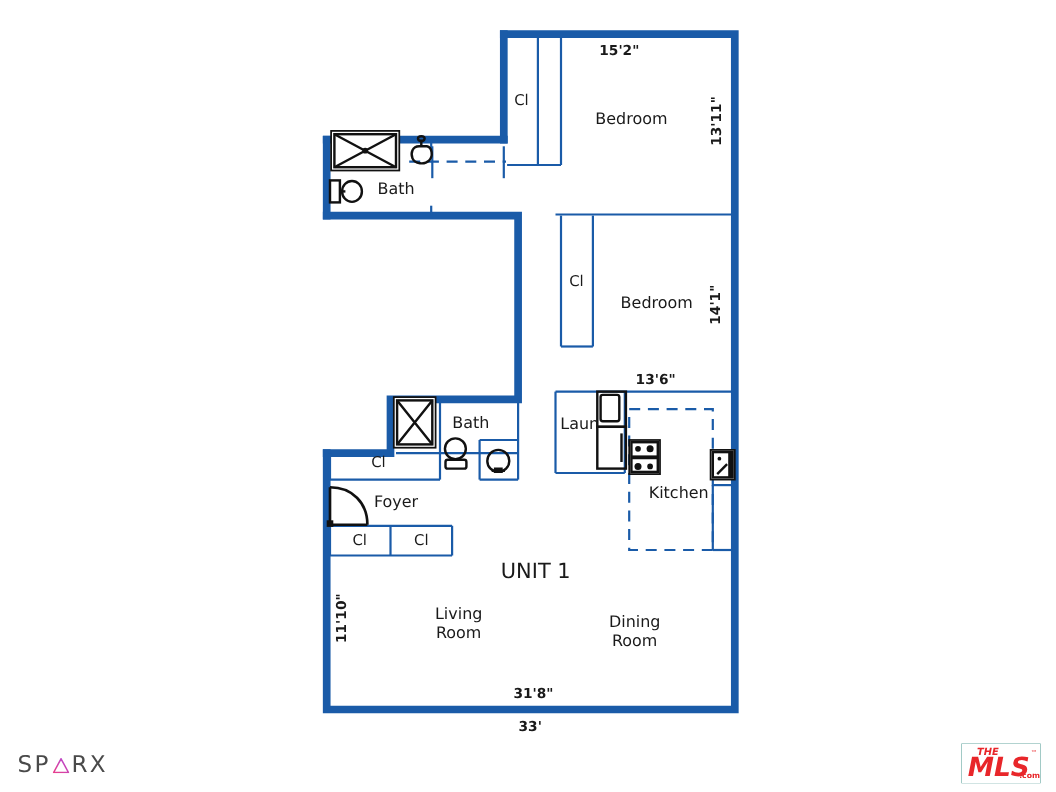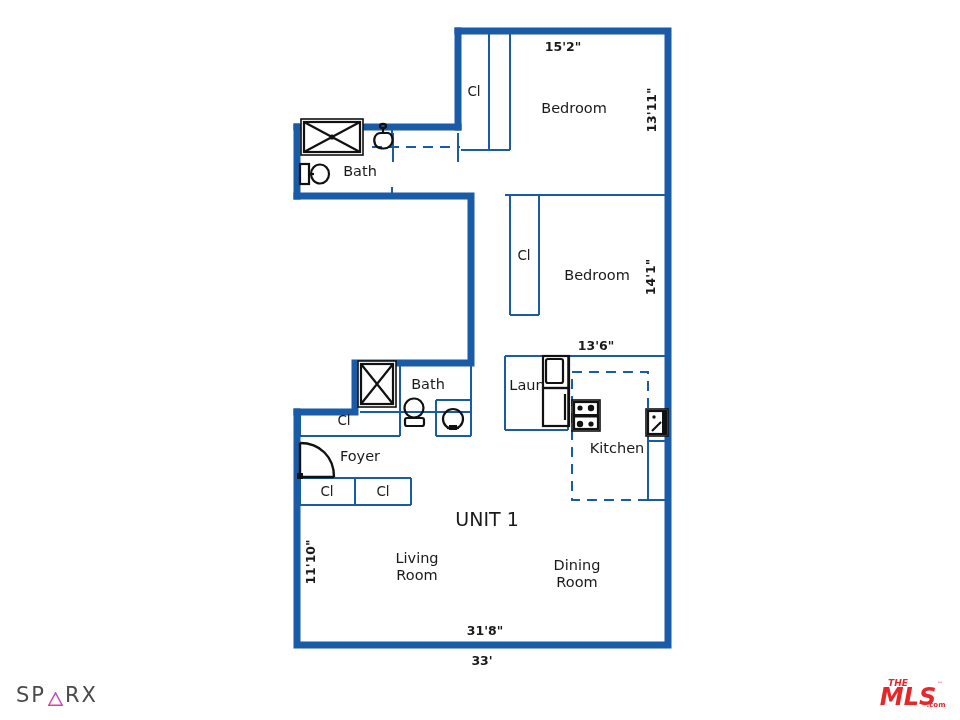--- a/index.html
+++ b/index.html
@@ -107,7 +107,7 @@
     font-weight: 400;
     line-height: 1;
     display: flex;
-    align-items: center;
+    align-items: flex-start;
   }
   #sparx-logo .tri {
     display: inline-block;

